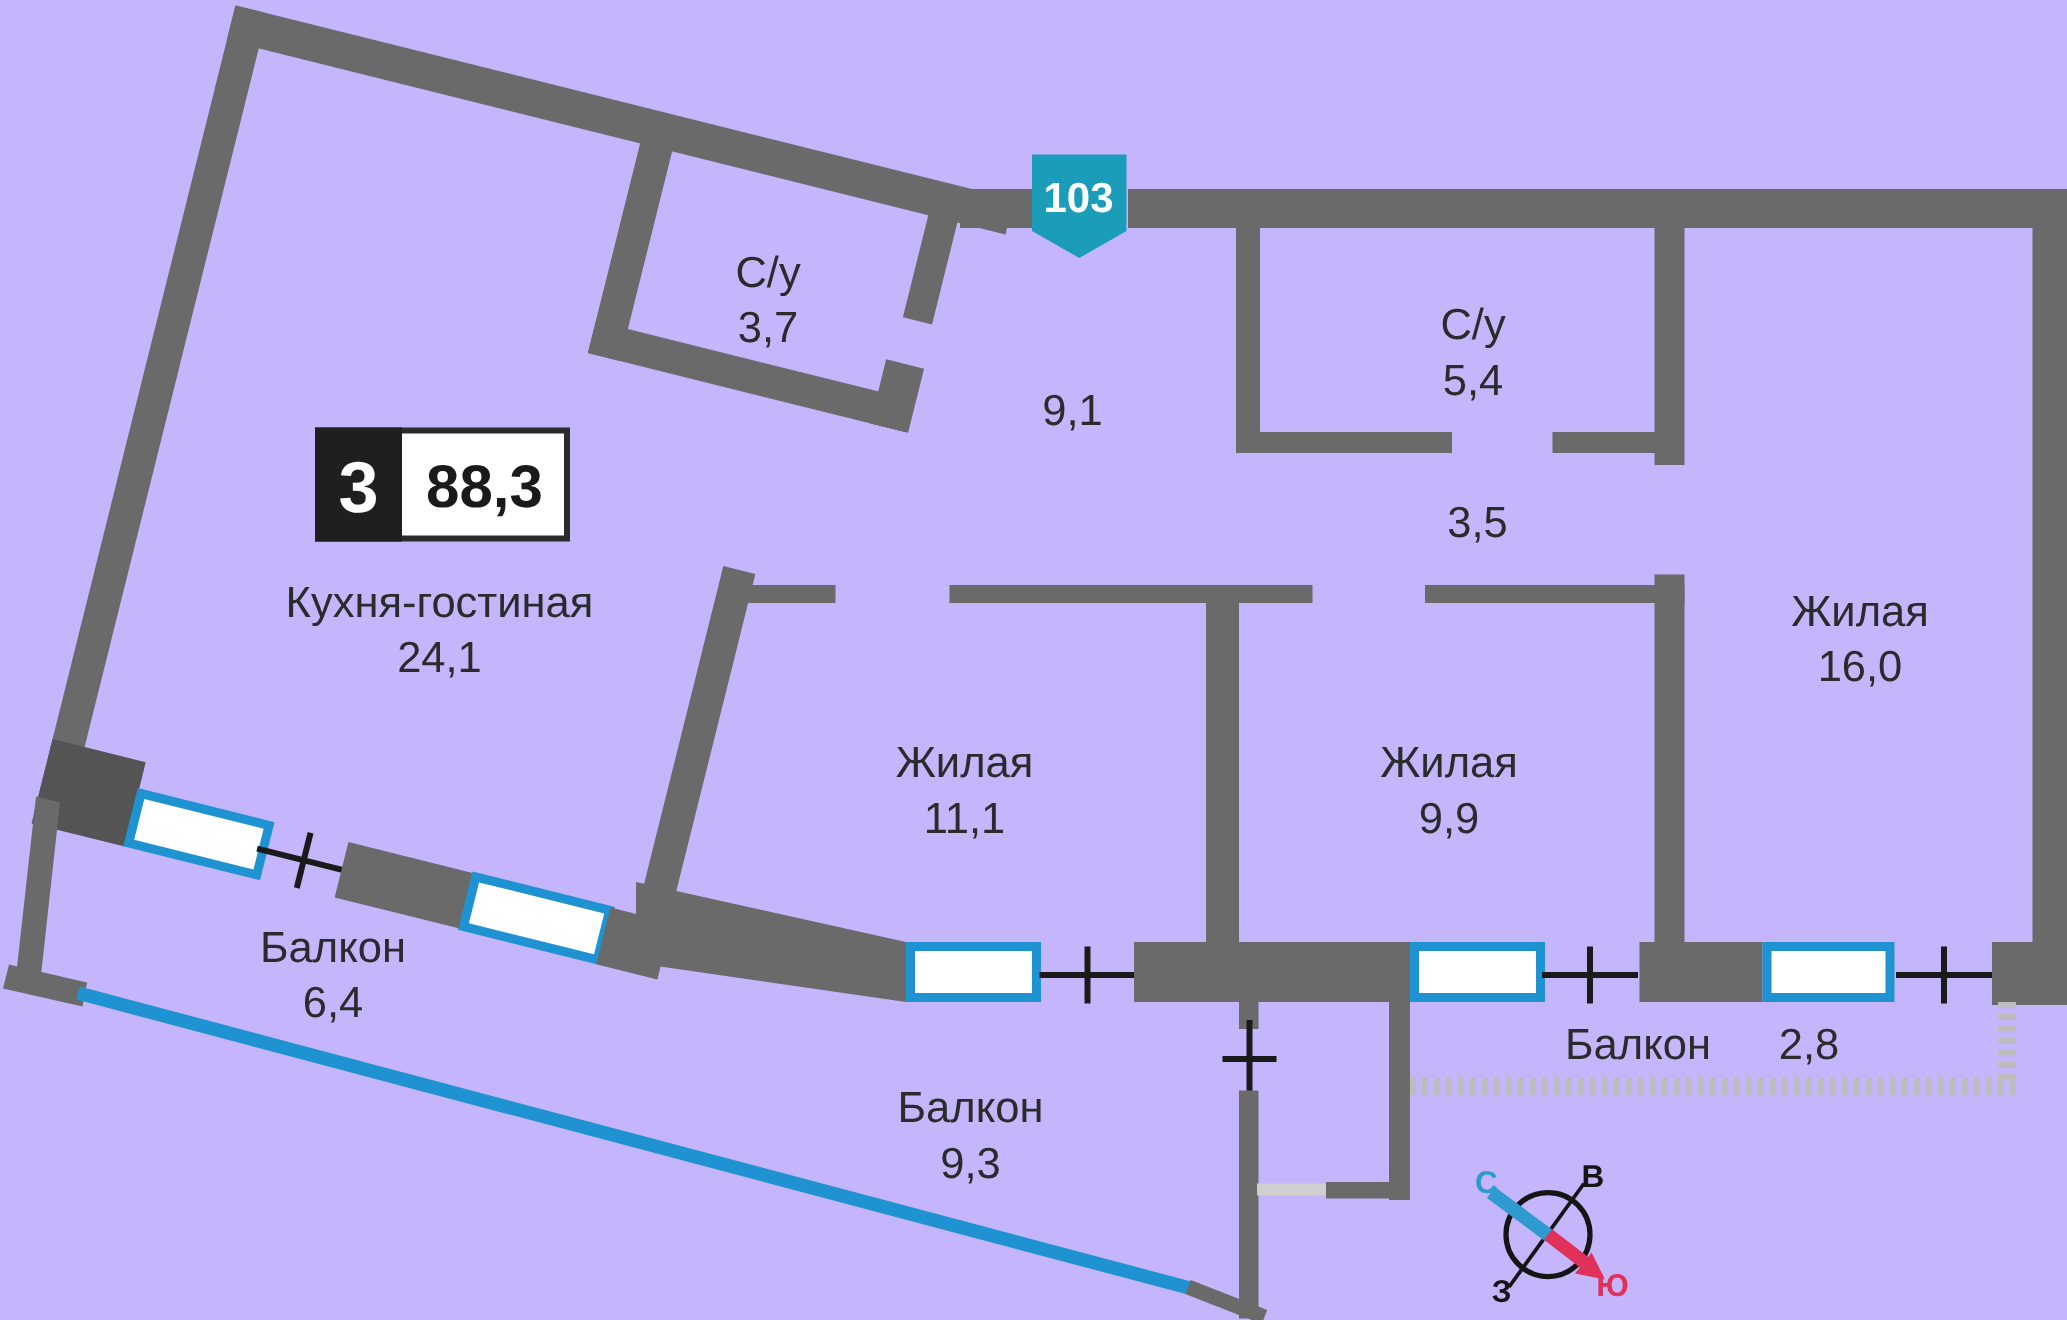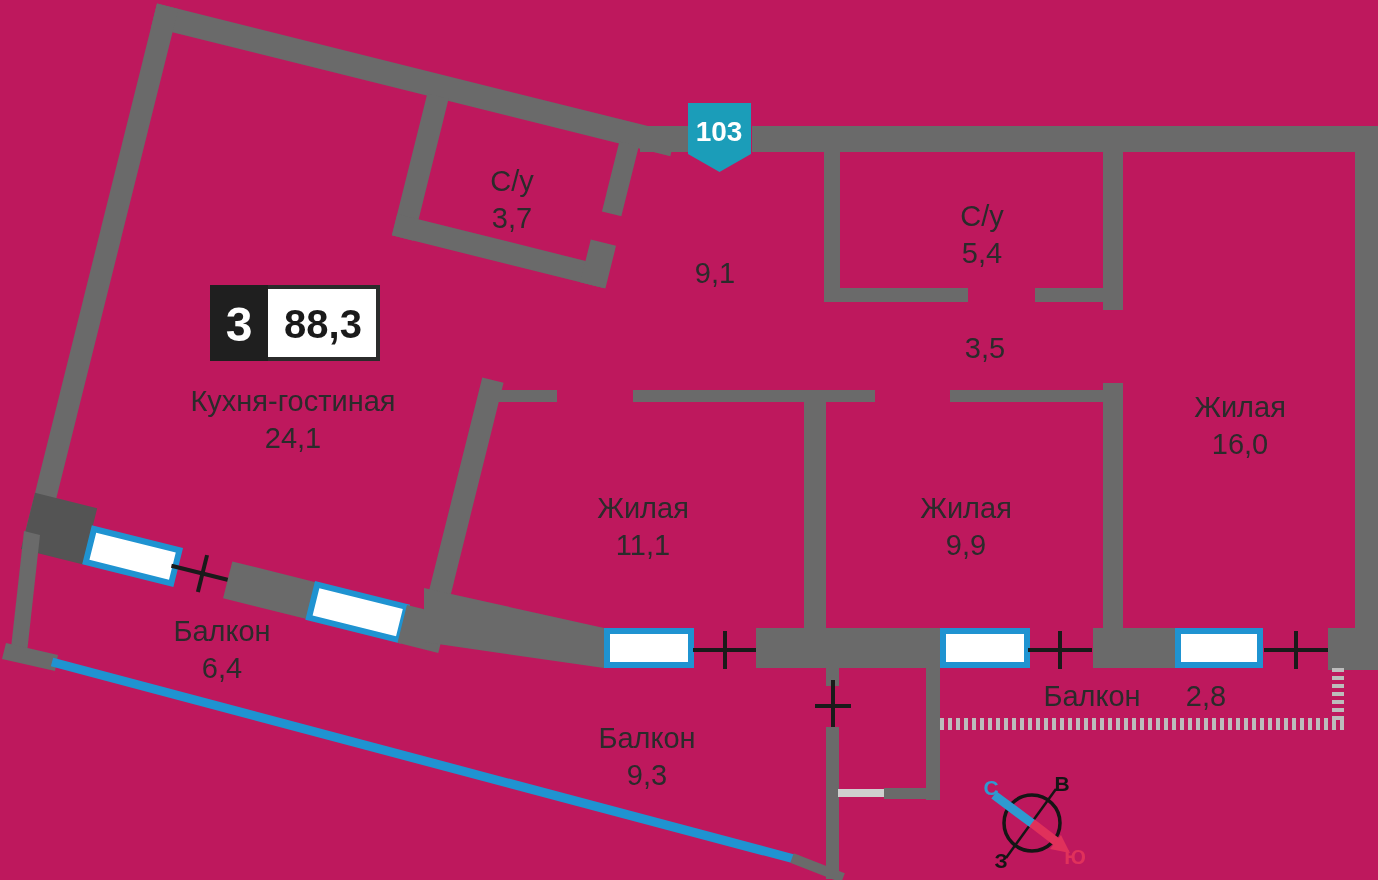--- a/index.html
+++ b/index.html
@@ -3,7 +3,7 @@
 <meta charset="utf-8">
 <style>
   html,body{margin:0;padding:0;background:#ffffff;}
-  .stage{position:relative;width:1378px;height:880px;background:#be185d;overflow:hidden;
+  .stage{position:relative;width:1378px;height:880px;background:#c4b5fd;overflow:hidden;
          font-family:"Liberation Sans", sans-serif;}
   svg{display:block;}
   .wall{fill:#6a6a6a;}

